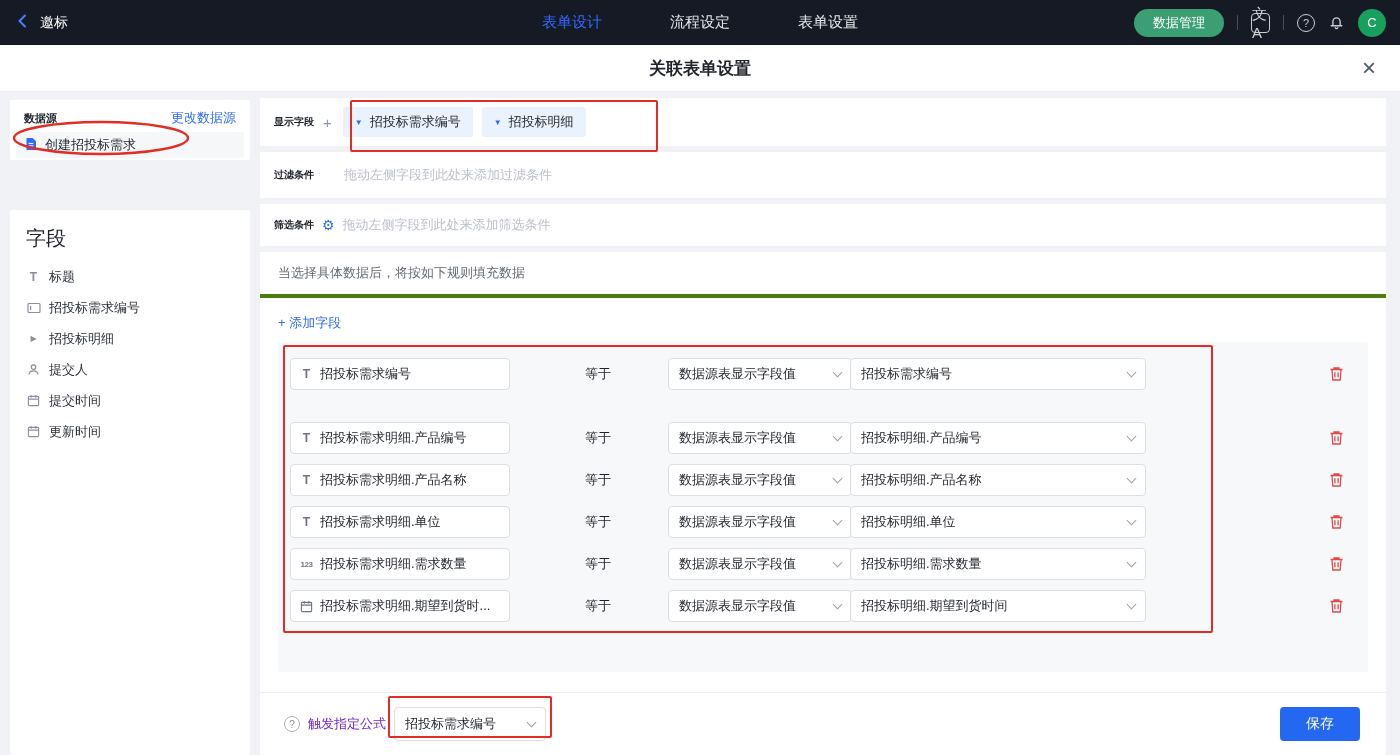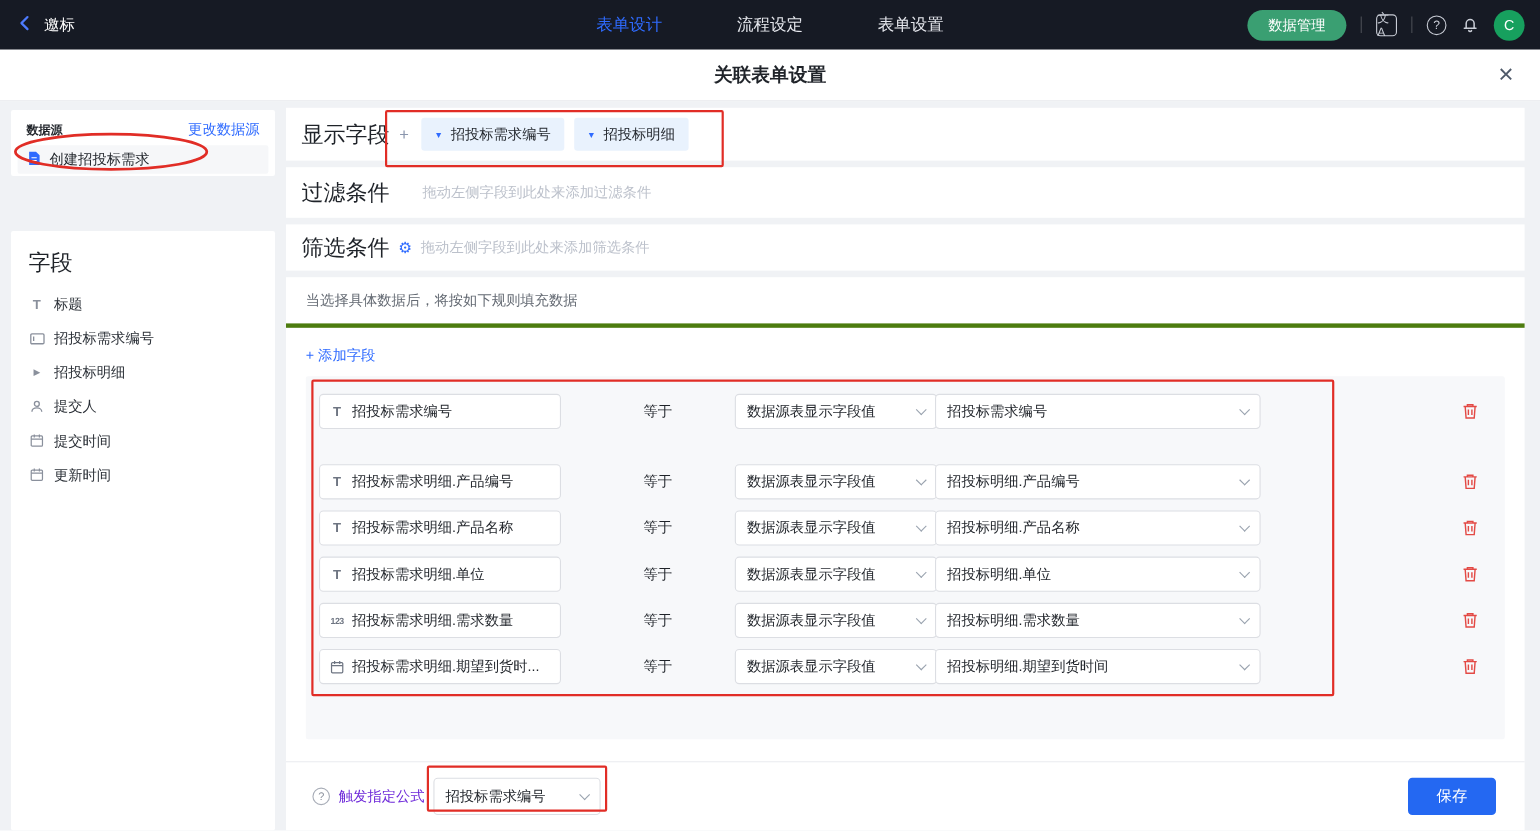--- a/index.html
+++ b/index.html
@@ -24,7 +24,7 @@
   .tb-sep{width:1px;height:15px;background:rgba(255,255,255,.22)}
   .tb-icon{color:#c9cdd6;display:flex;align-items:center;justify-content:center;cursor:pointer}
   .lang-box{width:19px;height:20px;border:1.4px solid #c9cdd6;border-radius:4px;
-    display:flex;align-items:center;justify-content:center;font-size:11px;color:#c9cdd6}
+    display:flex;align-items:center;justify-content:center;font-size:15px;color:#c9cdd6}
   .help-circle{width:18px;height:18px;border:1.4px solid #c9cdd6;border-radius:50%;
     display:flex;align-items:center;justify-content:center;font-size:11px;color:#c9cdd6}
   .avatar{width:28px;height:28px;border-radius:50%;background:#17a05e;color:#fff;font-size:13px;

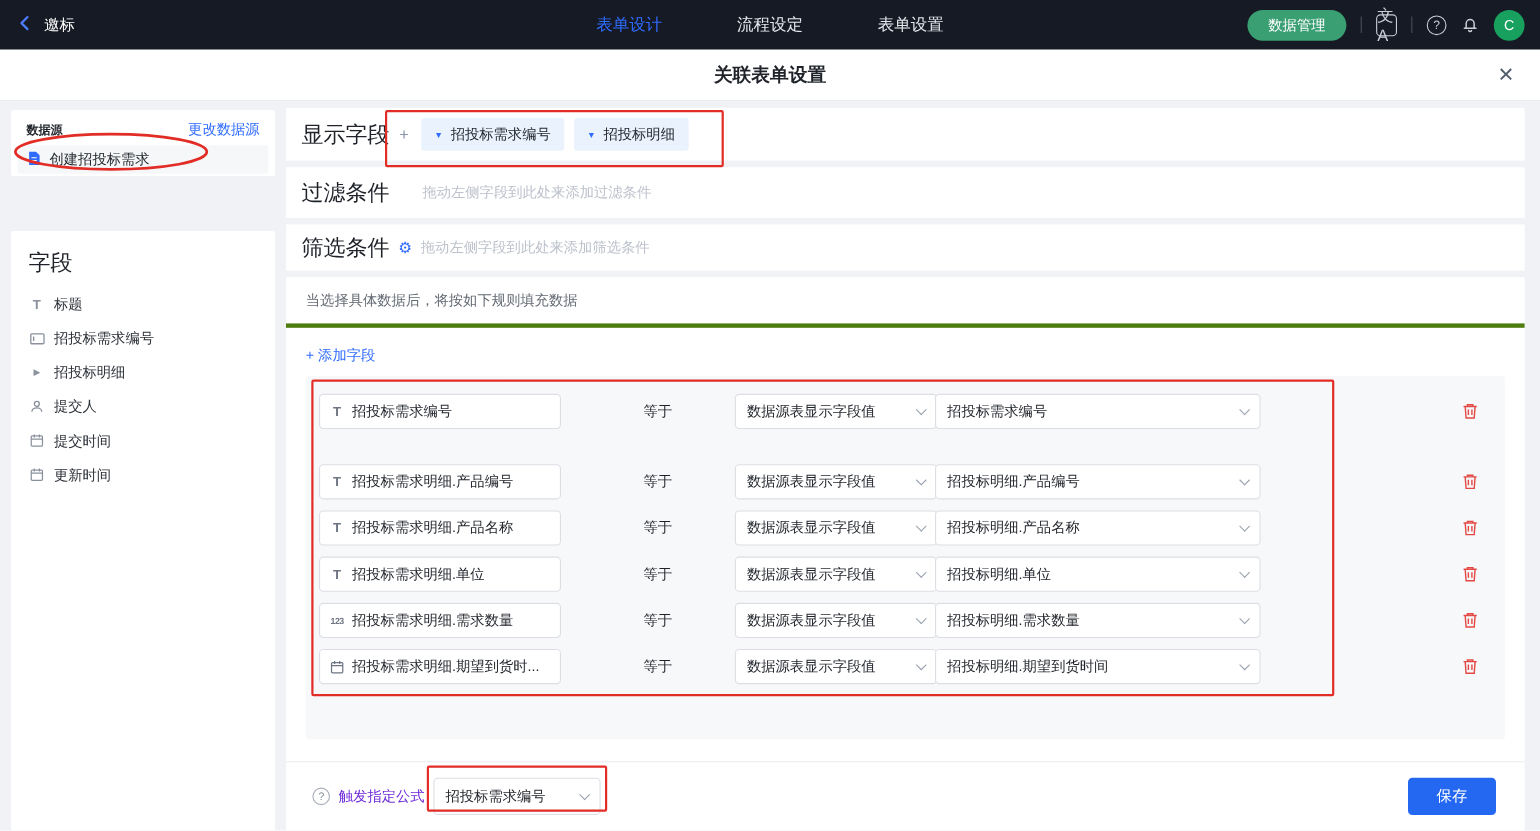--- a/index.html
+++ b/index.html
@@ -59,7 +59,7 @@
   .row-display{top:6px;height:48px;gap:9px}
   .row-filter{top:60px;height:46px;gap:30px}
   .row-sift{top:112px;height:42px;gap:8px}
-  .mrow-label{font-size:20px;font-weight:normal;white-space:nowrap}
+  .mrow-label{font-size:10px;font-weight:bold;white-space:nowrap}
   .plus-mini{color:#8a96ad;font-size:15px;cursor:pointer;margin-right:2px}
   .placeholder{color:#bcc1cb;font-size:13px;white-space:nowrap}
   .gear{color:var(--c-accent,#2f6bff);font-size:14px;cursor:pointer}

